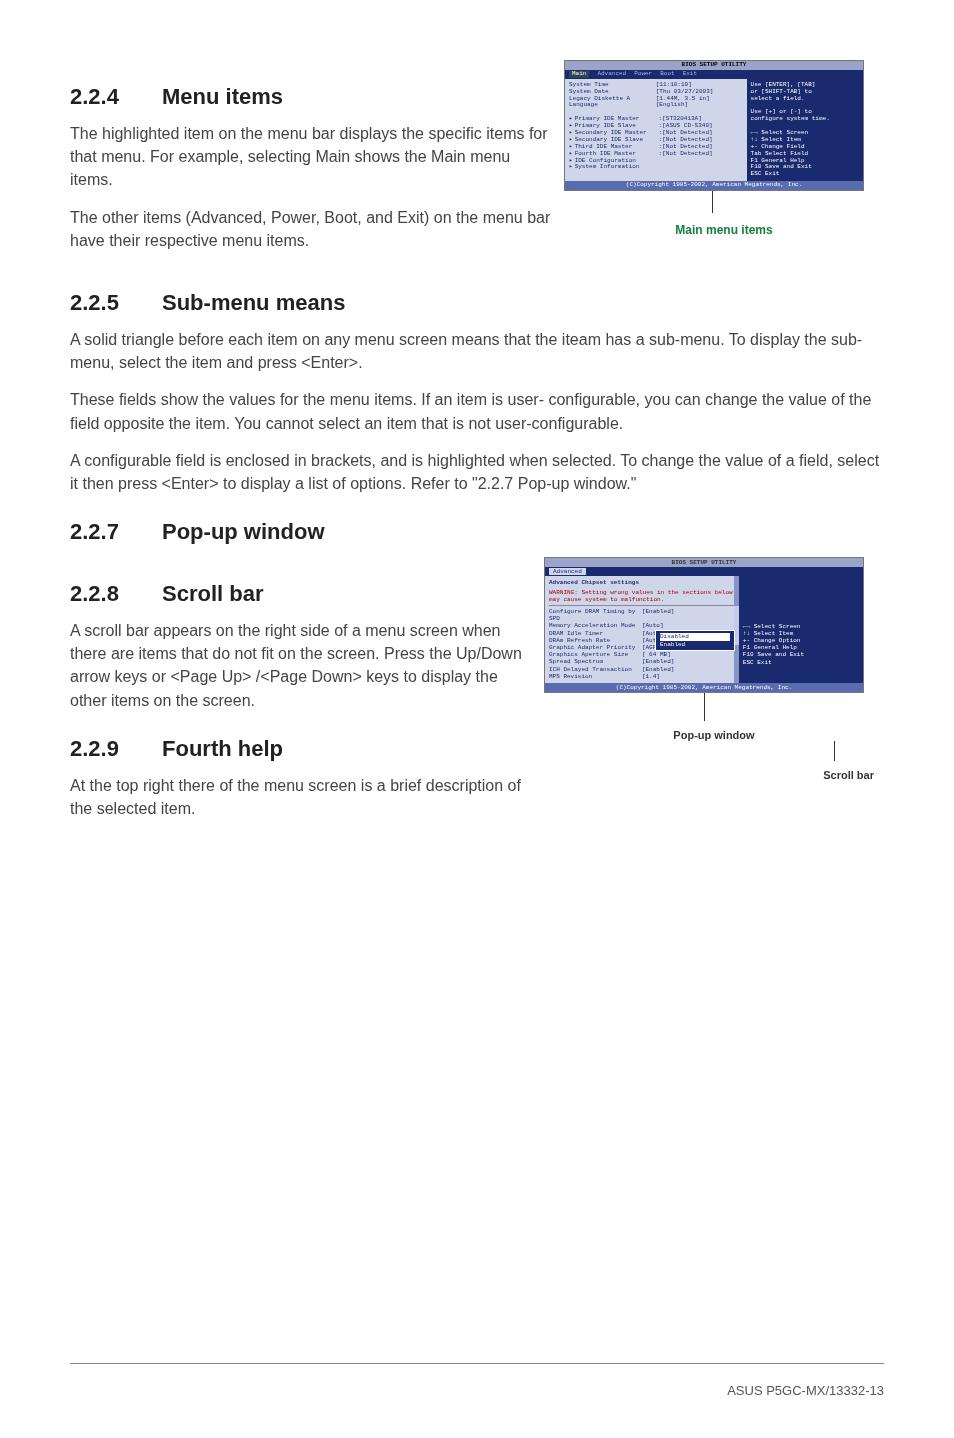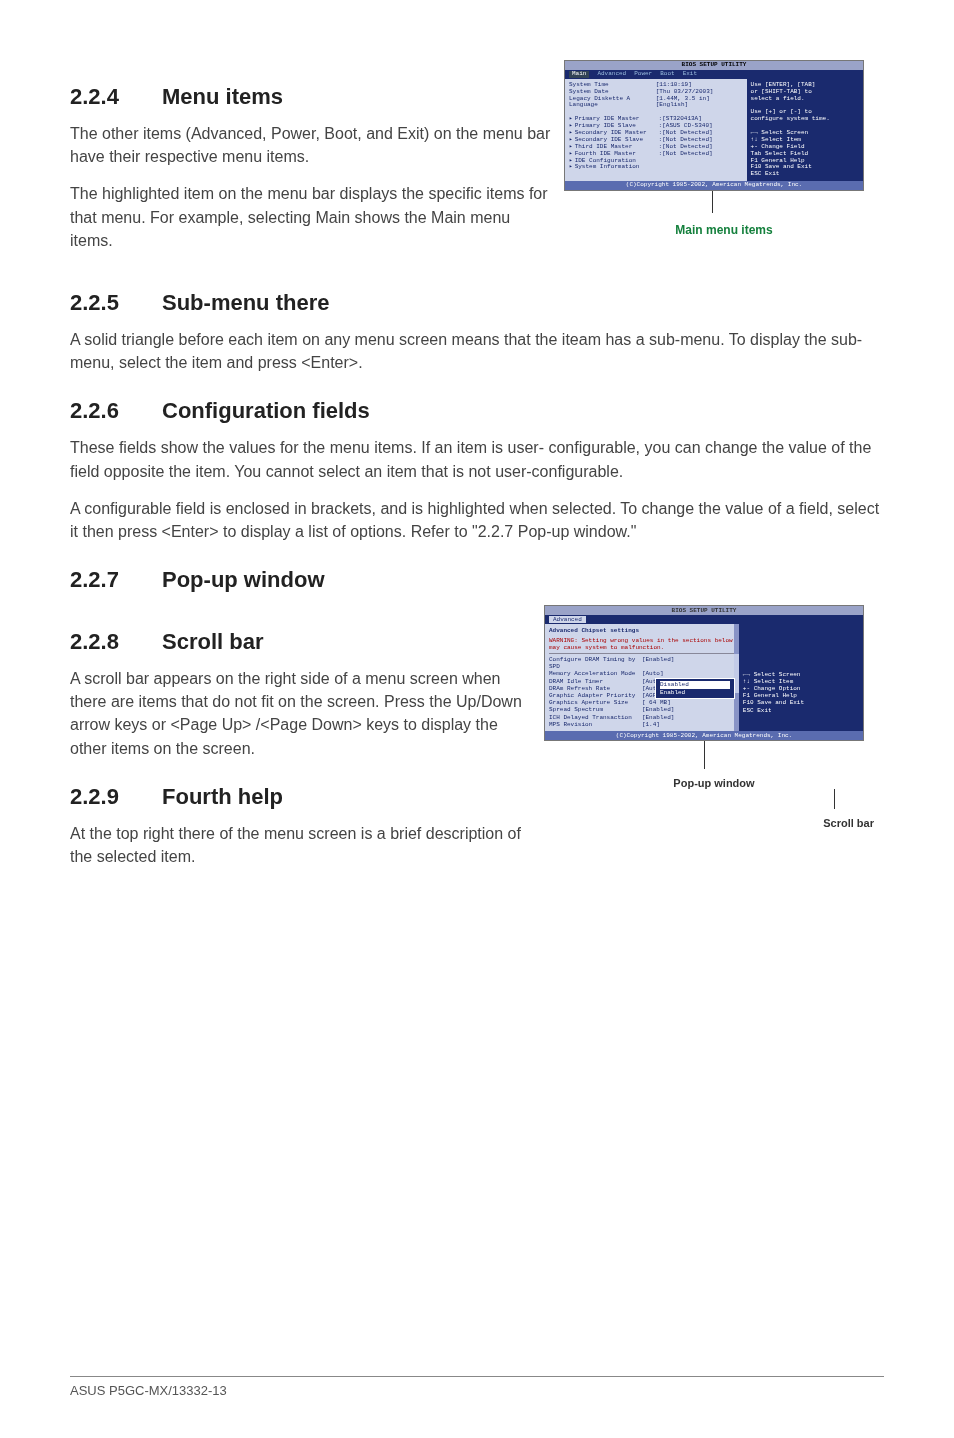--- a/index.html
+++ b/index.html
@@ -165,8 +165,8 @@
       <h2>
         <span class="num">2.2.4</span><span>Menu items</span>
       </h2>
+      <p>The highlighted item on the menu bar displays the specific items for that menu. For example, selecting Main shows the Main menu items.</p>
       <p>The other items (Advanced, Power, Boot, and Exit) on the menu bar have their respective menu items.</p>
-      <p>The highlighted item on the menu bar displays the specific items for that menu. For example, selecting Main shows the Main menu items.</p>
     </div>
     <div class="col-img">
 

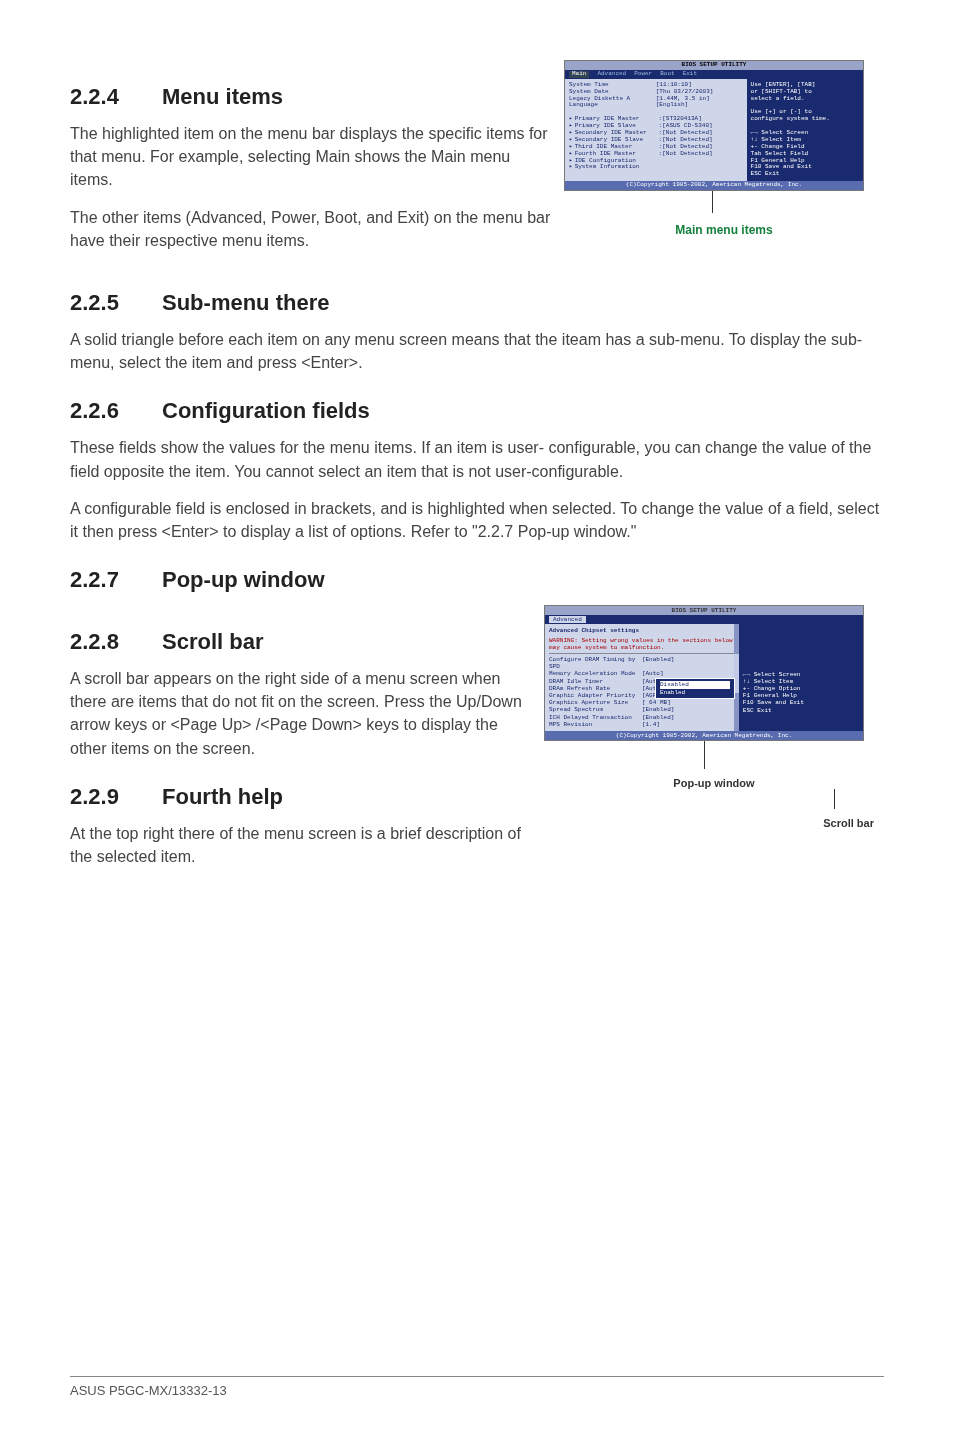--- a/index.html
+++ b/index.html
@@ -256,7 +256,7 @@
   </div>
 
   <h2>
-    <span class="num">2.2.5</span><span>Sub-menu there</span>
+    <span class="num">2.2.5</span><span>Sub-menu means</span>
   </h2>
   <p>A solid triangle before each item on any menu screen means that the iteam has a sub-menu. To display the sub-menu, select the item and press &lt;Enter&gt;.</p>
 

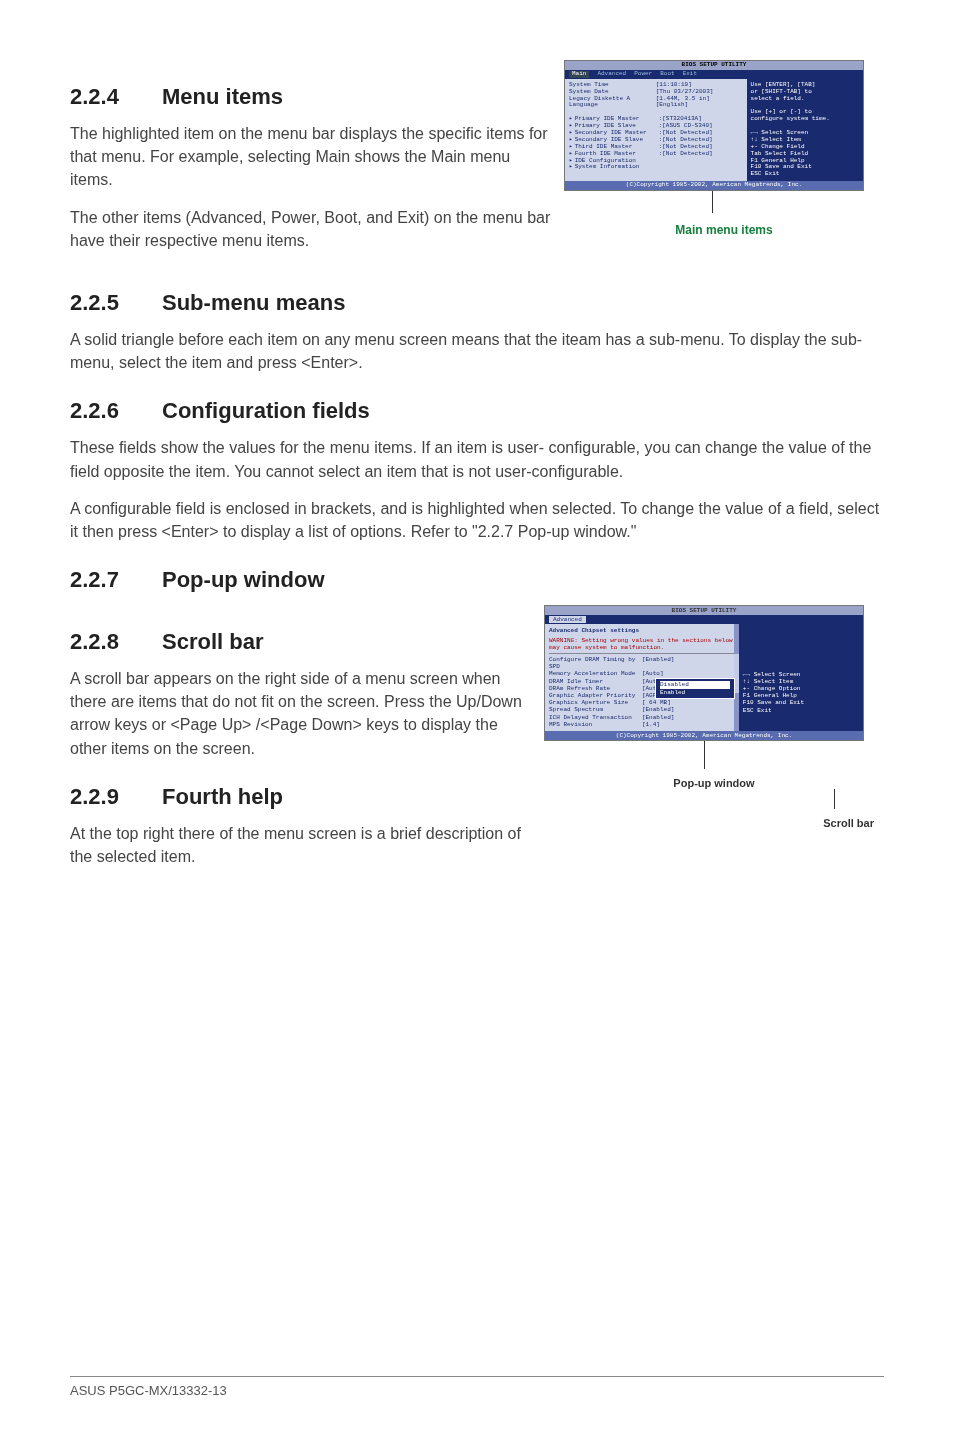--- a/index.html
+++ b/index.html
@@ -260,9 +260,6 @@
   </h2>
   <p>A solid triangle before each item on any menu screen means that the iteam has a sub-menu. To display the sub-menu, select the item and press &lt;Enter&gt;.</p>
 
-  <h2>
-    <span class="num">2.2.6</span><span>Configuration fields</span>
-  </h2>
   <p>These fields show the values for the menu items. If an item is user- configurable, you can change the value of the field opposite the item. You cannot select an item that is not user-configurable.</p>
   <p>A configurable field is enclosed in brackets, and is highlighted when selected. To change the value of a field, select it then press &lt;Enter&gt; to display a list of options. Refer to "2.2.7 Pop-up window."</p>
 

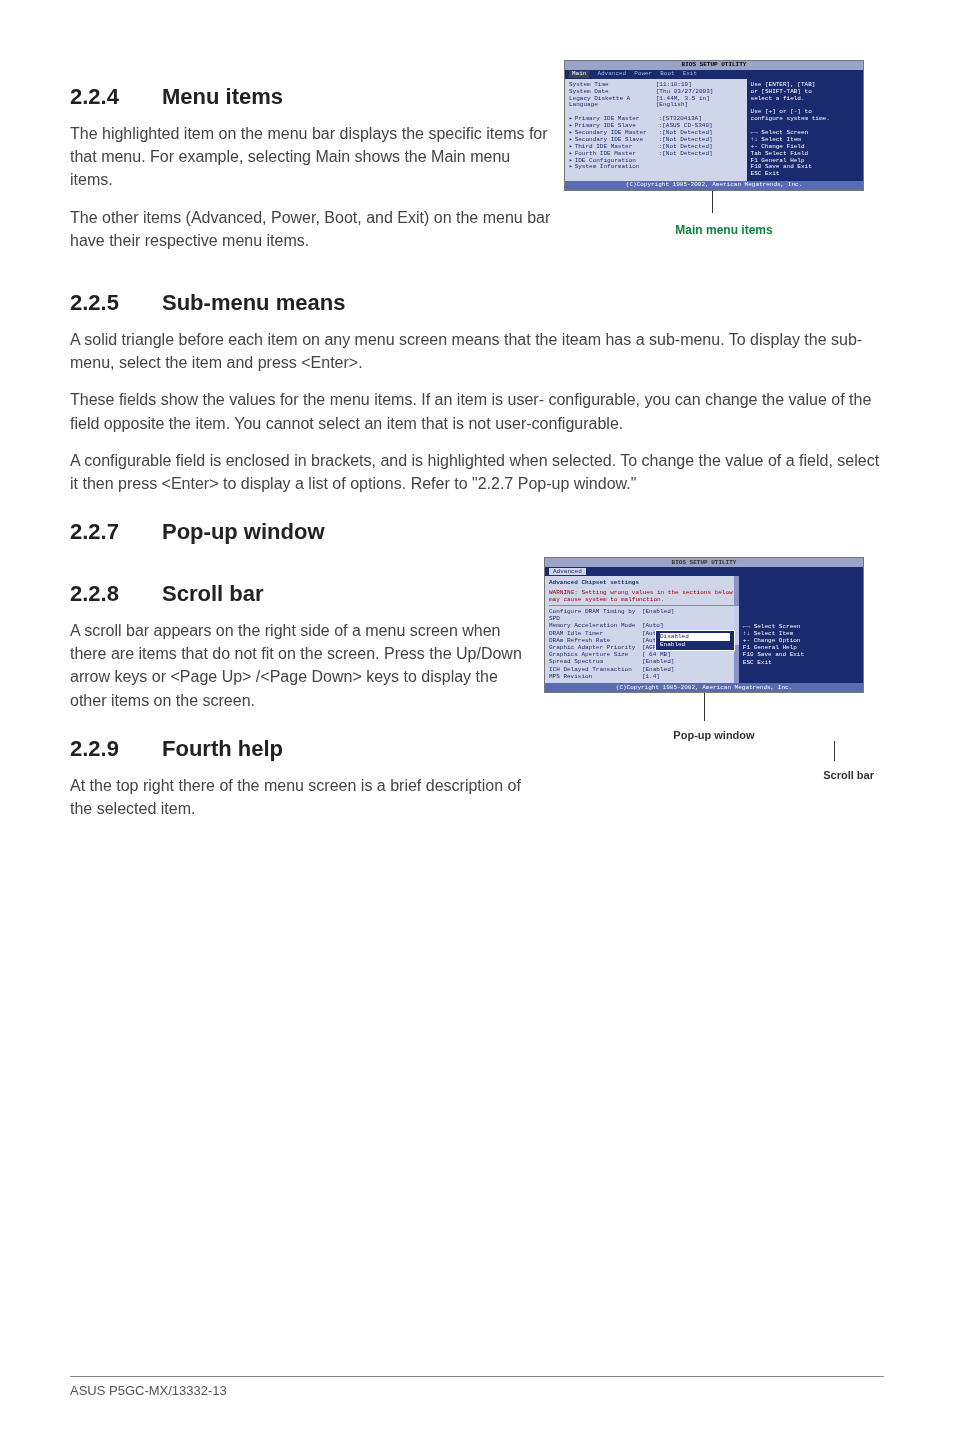--- a/index.html
+++ b/index.html
@@ -148,9 +148,9 @@
     left: 70px;
     right: 70px;
     border-top: 1px solid #888;
-    padding-top: 6px;
+    padding-top: 19px;
     display: flex;
-    justify-content: flex-start;
+    justify-content: flex-end;
     font-size: 13px;
     color: #555;
   }

